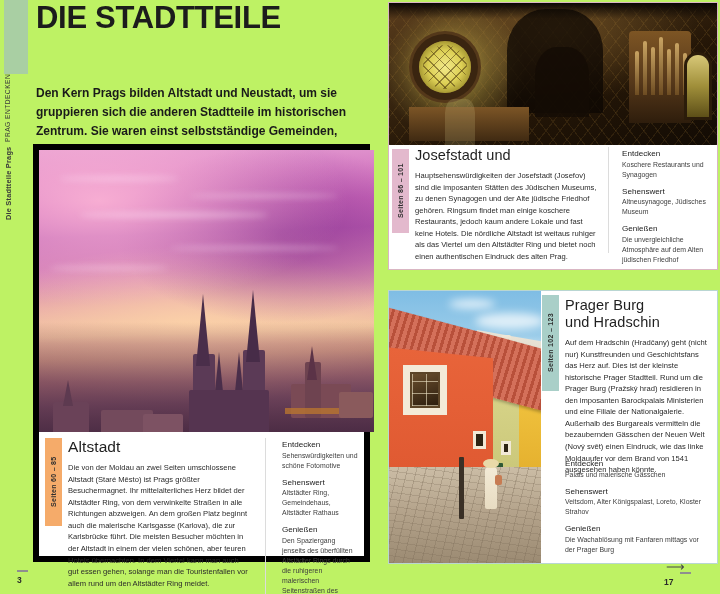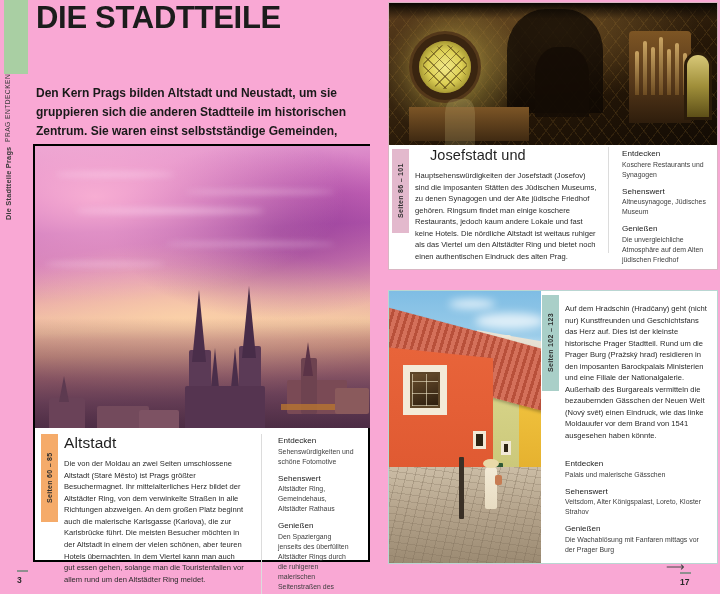--- a/index.html
+++ b/index.html
@@ -13,7 +13,7 @@
     position: relative;
   }
 
-  .spread { position: relative; width: 720px; height: 594px; background:#f9a8d4; }
+  .spread { position: relative; width: 720px; height: 594px; background:#bef264; }
 
   
   .page-left { position: absolute; left: 0; top: 0; width: 380px; height: 594px; }

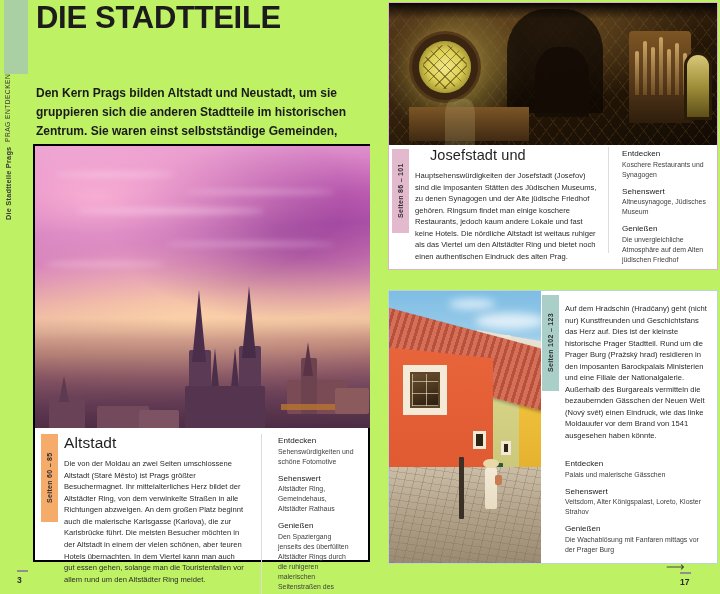--- a/index.html
+++ b/index.html
@@ -233,7 +233,7 @@
     font-size: 15.5px; font-weight: 400; color: #1f1f1f;
     line-height: 1.18; letter-spacing: .1px;
   }
-  .sec-head.two-line { font-size: 14.5px; margin-left: 15px; }
+  .sec-head.two-line { font-size: 14.5px; }
   .body-txt {
     font-size: 7.6px; line-height: 1.52; color: #2a2a2a; text-align: left;
   }

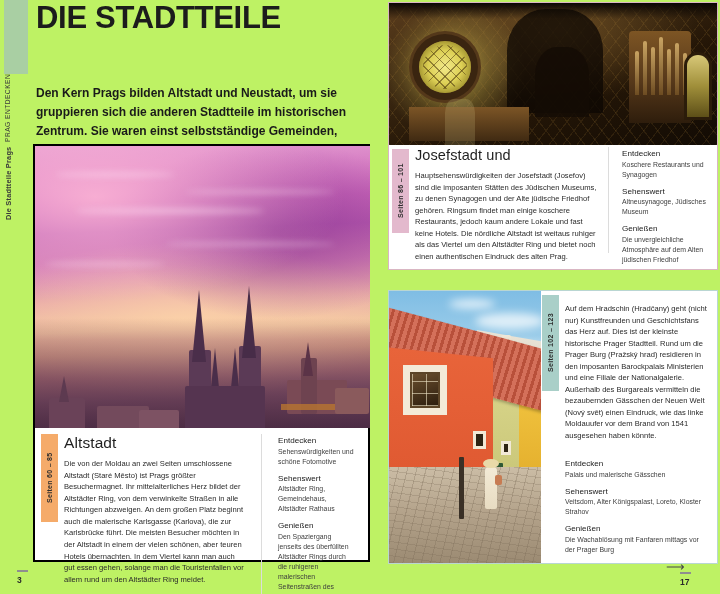--- a/index.html
+++ b/index.html
@@ -415,6 +415,7 @@
       </div>
 
       <div style="position:absolute; left:176px; top:6px; width:142px;">
+        <div class="sec-head two-line">Prager Burg</div>
         <div class="body-txt" style="margin-top:6px;">Auf dem Hradschin (Hradčany) geht (nicht nur) Kunstfreunden und Geschichtsfans das Herz auf. Dies ist der kleinste historische Prager Stadtteil. Rund um die Prager Burg (Pražský hrad) residieren in den imposanten Barockpalais Ministerien und eine Filiale der Nationalgalerie. Außerhalb des Burgareals vermitteln die bezaubernden Gässchen der Neuen Welt (Nový svět) einen Eindruck, wie das linke Moldauufer vor dem Brand von 1541 ausgesehen haben könnte.</div>
       </div>
 

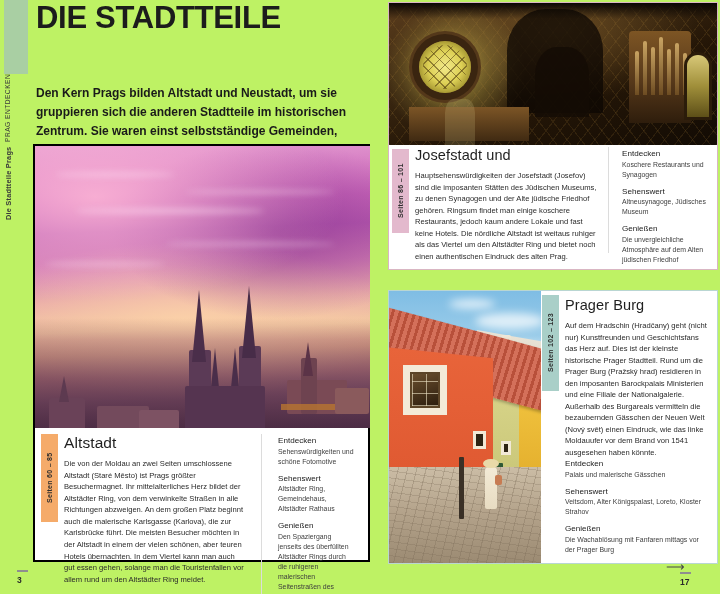--- a/index.html
+++ b/index.html
@@ -416,6 +416,7 @@
 
       <div style="position:absolute; left:176px; top:6px; width:142px;">
         <div class="sec-head two-line">Prager Burg</div>
+        <div class="sec-head two-line">und Hradschin</div>
         <div class="body-txt" style="margin-top:6px;">Auf dem Hradschin (Hradčany) geht (nicht nur) Kunstfreunden und Geschichtsfans das Herz auf. Dies ist der kleinste historische Prager Stadtteil. Rund um die Prager Burg (Pražský hrad) residieren in den imposanten Barockpalais Ministerien und eine Filiale der Nationalgalerie. Außerhalb des Burgareals vermitteln die bezaubernden Gässchen der Neuen Welt (Nový svět) einen Eindruck, wie das linke Moldauufer vor dem Brand von 1541 ausgesehen haben könnte.</div>
       </div>
 

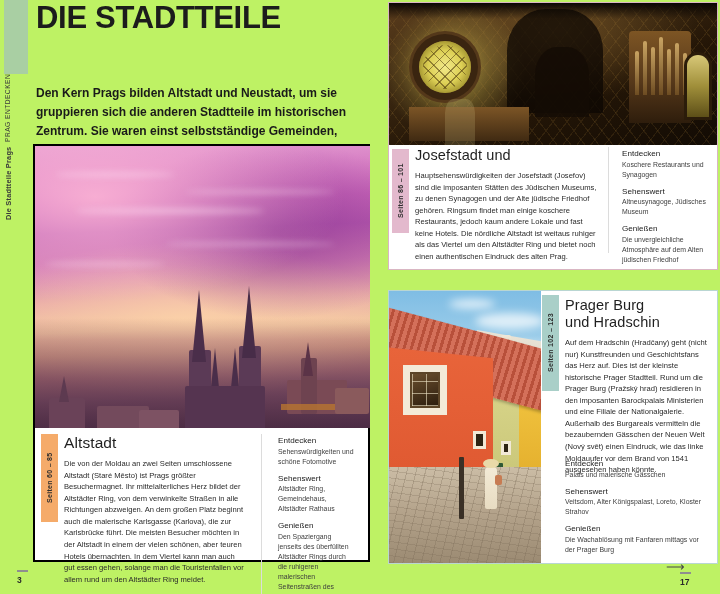--- a/index.html
+++ b/index.html
@@ -54,7 +54,7 @@
   .card { position: absolute; background: #fff; }
   .card-altstadt {
     left: 33px; top: 144px; width: 337px; height: 418px;
-    border: 2px solid #000000;
+    border: 6px solid #000000;
   }
   .card-josefstadt {
     left: 388px; top: 2px; width: 330px; height: 268px;

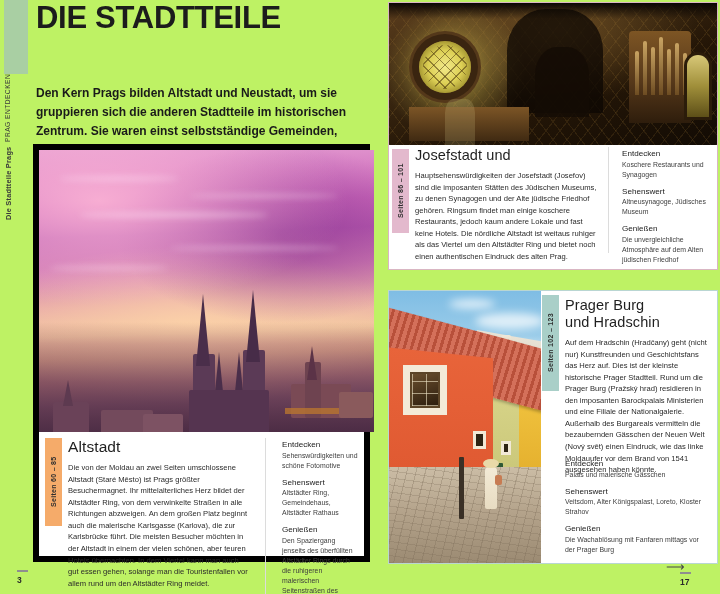--- a/index.html
+++ b/index.html
@@ -432,7 +432,7 @@
 
     <div class="arrow-next" style="left:286px; top:560px;">⟶</div>
     <div class="folio-rule" style="left:300px; top:572px;"></div>
-    <div class="folio" style="left:300px; top:577px;">17</div>
+    <div class="folio" style="left:284px; top:577px;">17</div>
   </div>
 
 </div>

